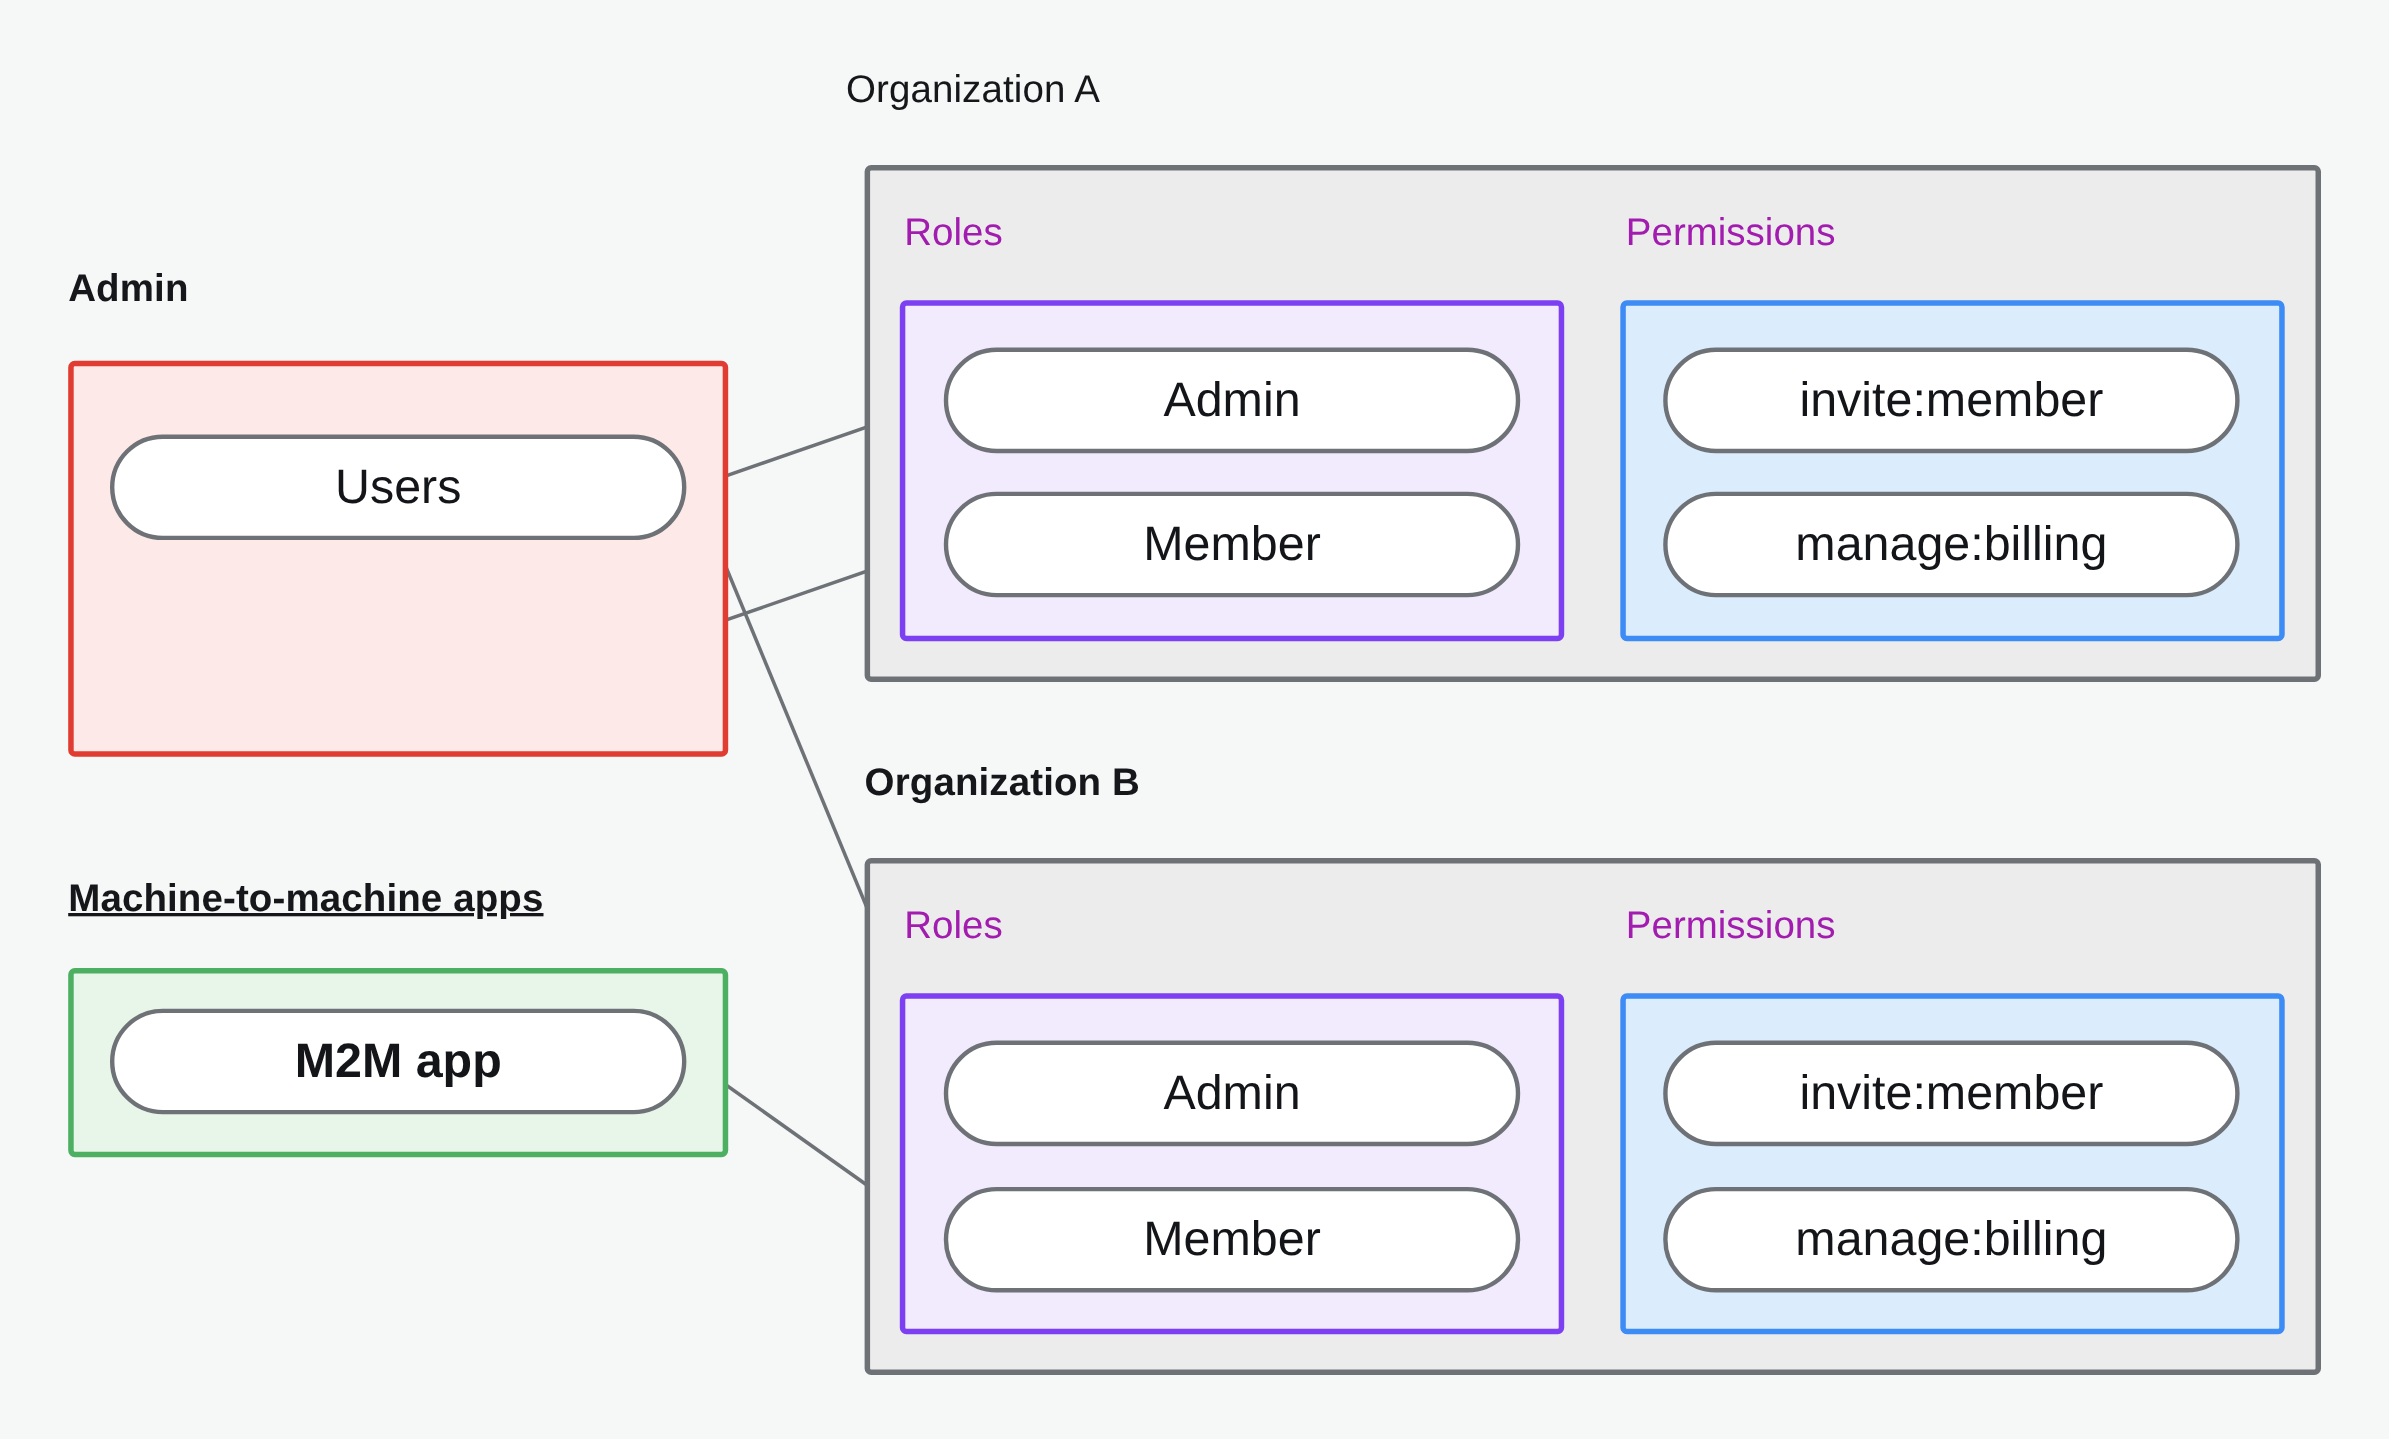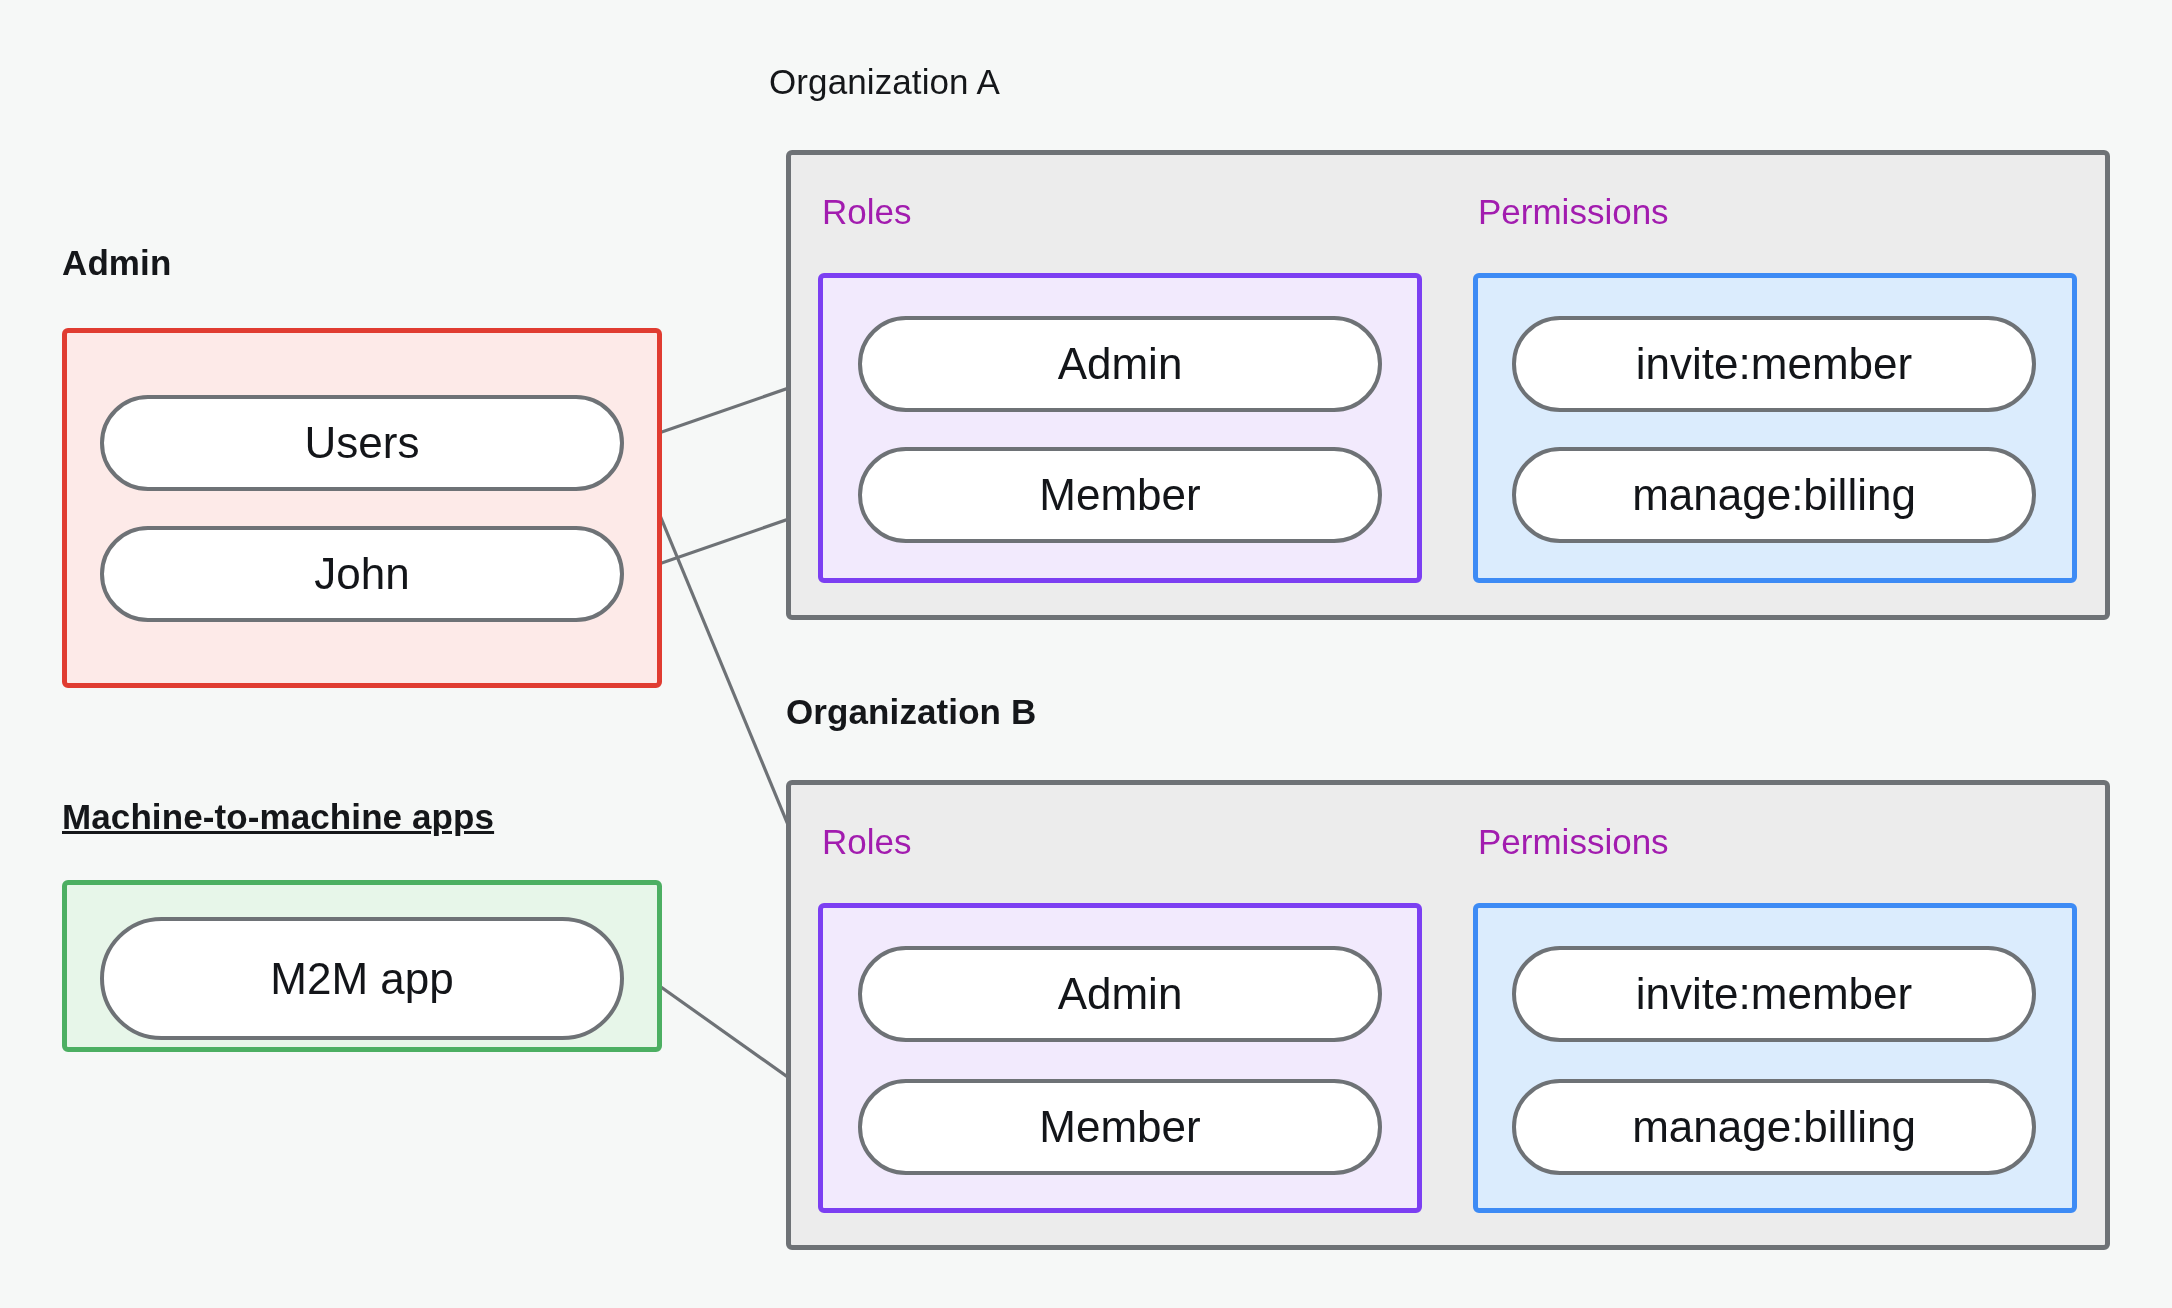--- a/index.html
+++ b/index.html
@@ -154,7 +154,6 @@
 
     <div class="pill" style="left:100px; top:395px; width:524px; height:96px;">Users</div>
 
-    <div class="pill" style="left:100px; top:526px; width:524px; height:96px;">John</div>
 
     <div class="caption" style="left:62px; top:797px;text-decoration:underline;">Machine-to-machine apps</div>
 

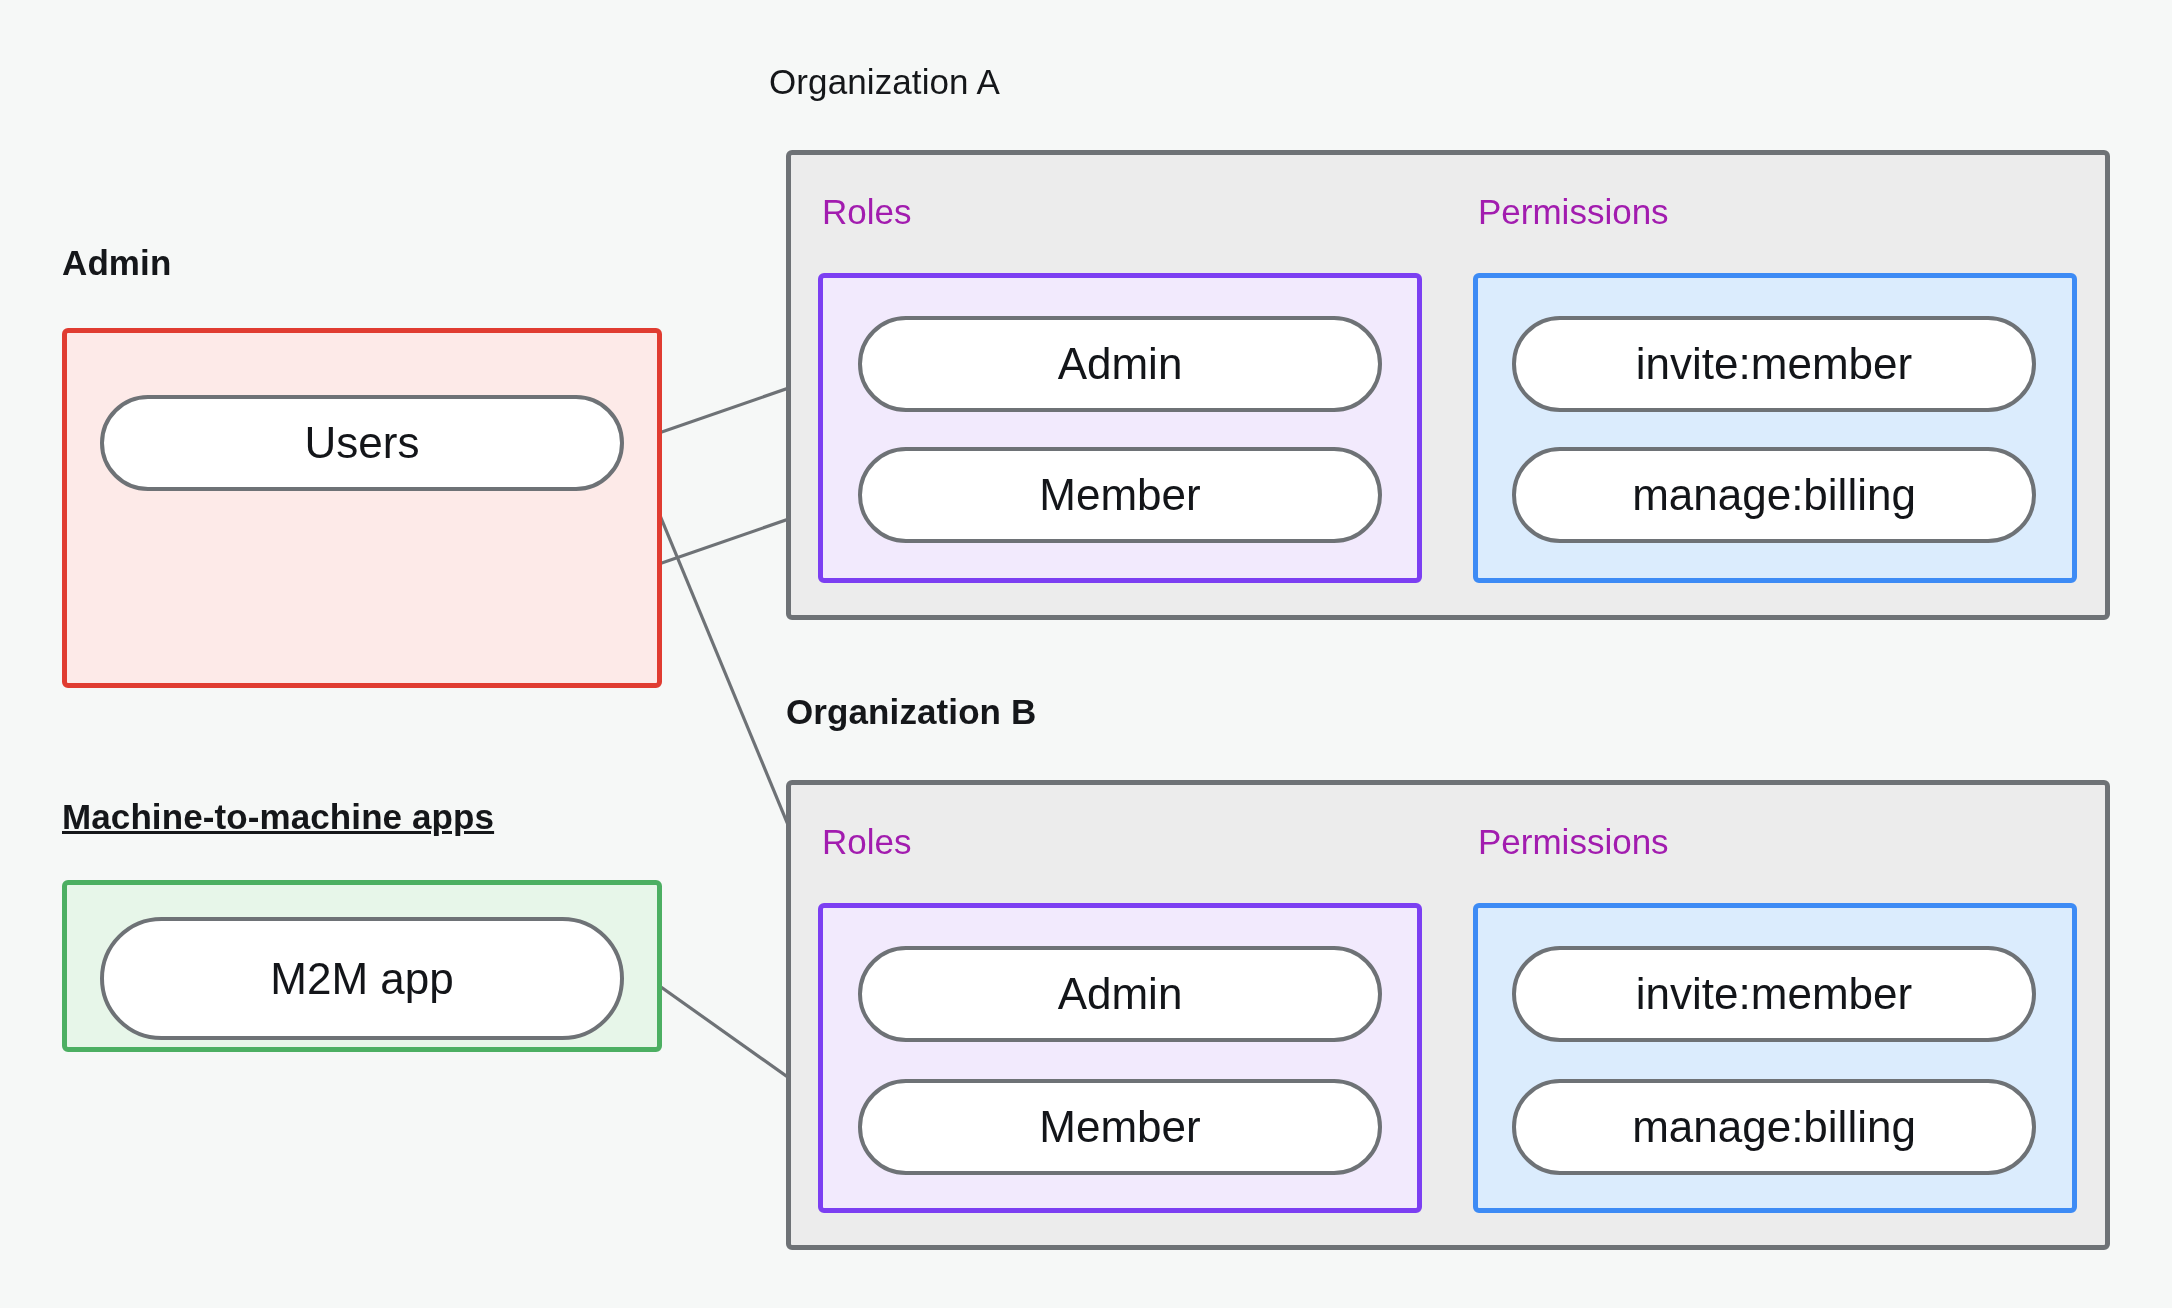--- a/index.html
+++ b/index.html
@@ -159,7 +159,7 @@
 
     <div class="group-box box-m2m" style="left:62px; top:880px; width:600px; height:172px;"></div>
 
-    <div class="pill" style="left:100px; top:917px; width:524px; height:123px;">M2M app</div>
+    <div class="pill" style="left:100px; top:917px; width:524px; height:96px;font-weight:bold;">M2M app</div>
 
     <div class="caption light" style="left:758px; top:62px;margin-left:11px;">Organization A</div>
 

